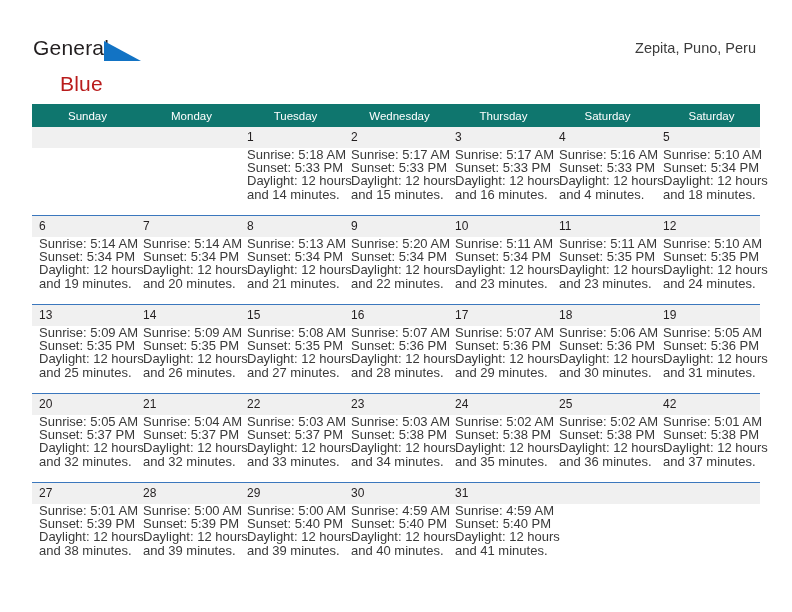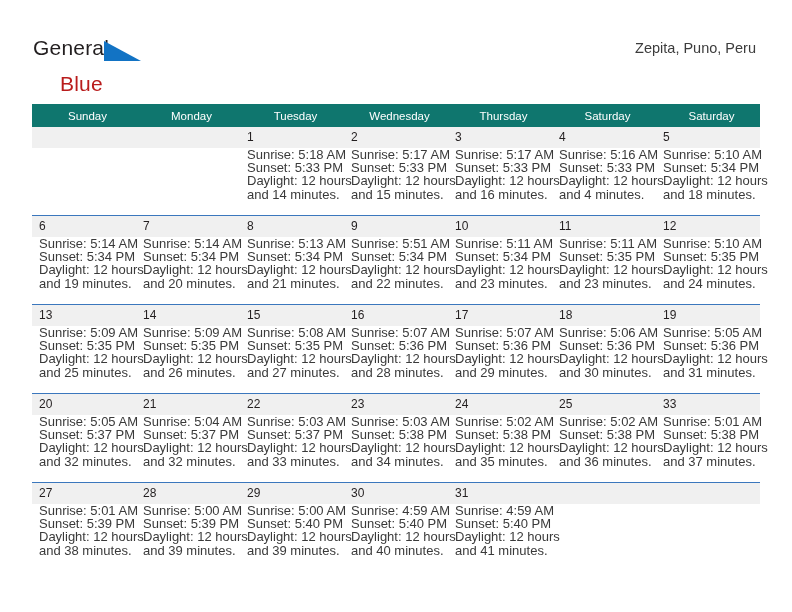--- a/index.html
+++ b/index.html
@@ -252,7 +252,7 @@
           <td>
             <div class="daynum">9</div>
             <div class="info">
-              <div>Sunrise: 5:51 AM</div>
+              <div>Sunrise: 5:20 AM</div>
               <div>Sunset: 5:34 PM</div>
               <div>Daylight: 12 hours</div>
               <div>and 22 minutes.</div>

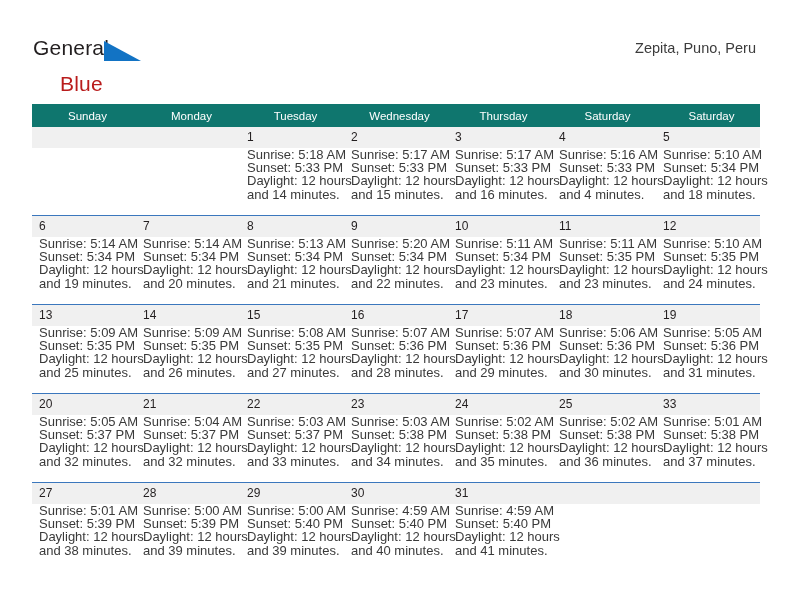--- a/index.html
+++ b/index.html
@@ -407,7 +407,7 @@
             </div>
           </td>
           <td>
-            <div class="daynum">33</div>
+            <div class="daynum">42</div>
             <div class="info">
               <div>Sunrise: 5:01 AM</div>
               <div>Sunset: 5:38 PM</div>

